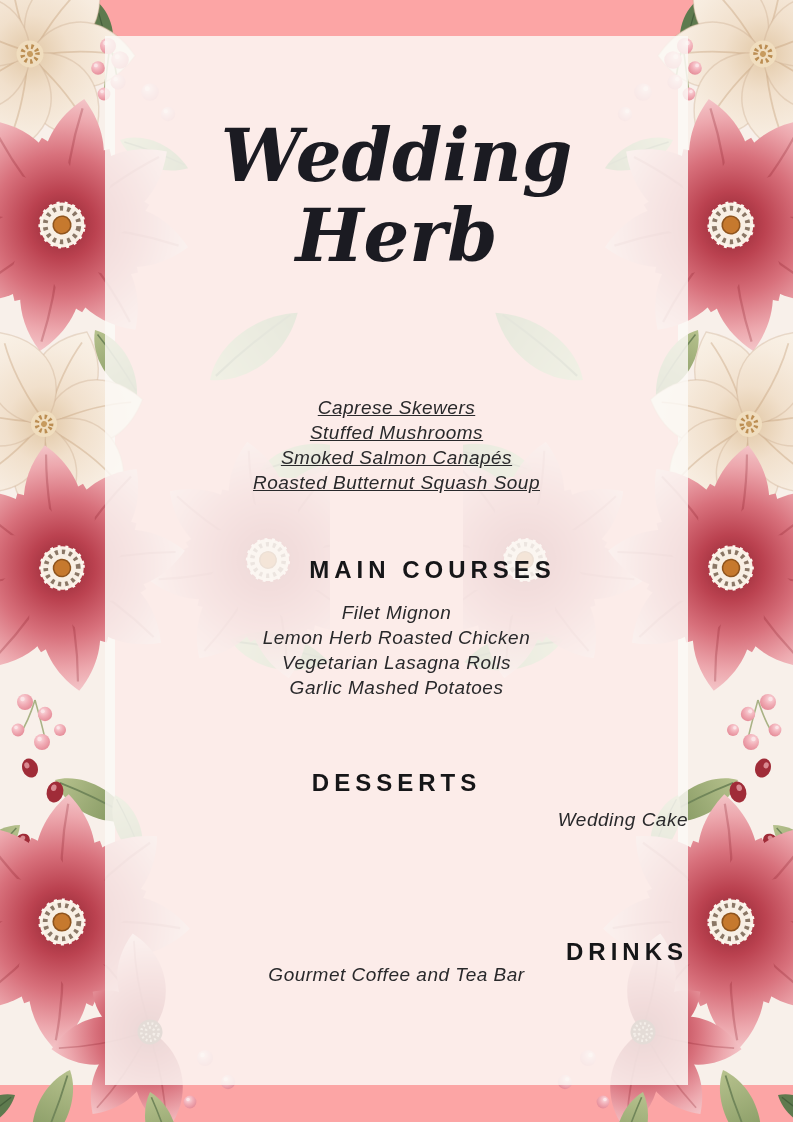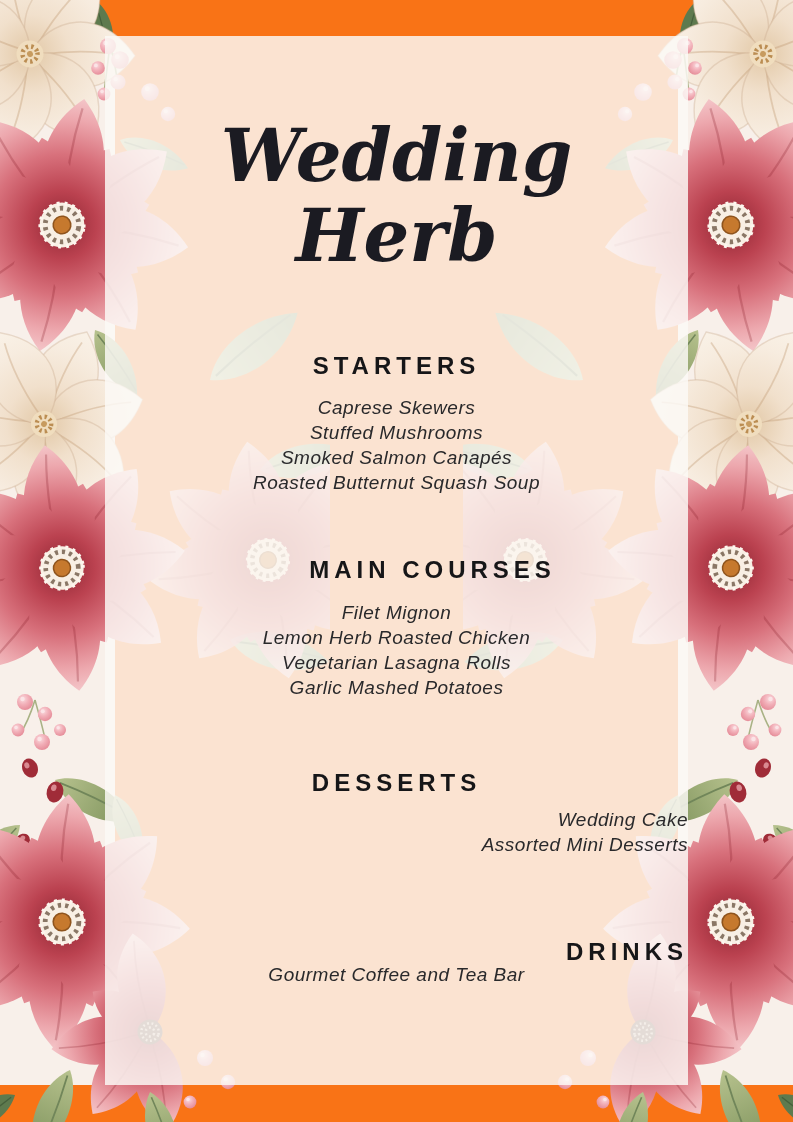--- a/index.html
+++ b/index.html
@@ -5,7 +5,7 @@
   html,body{margin:0;padding:0;}
   .page{
     position:relative; width:793px; height:1122px; overflow:hidden;
-    background:#f97316;
+    background:#fca5a5;
     font-family:"Liberation Sans",sans-serif;
   }
   .border-svg{position:absolute; top:0; width:330px; height:1122px; z-index:1;}

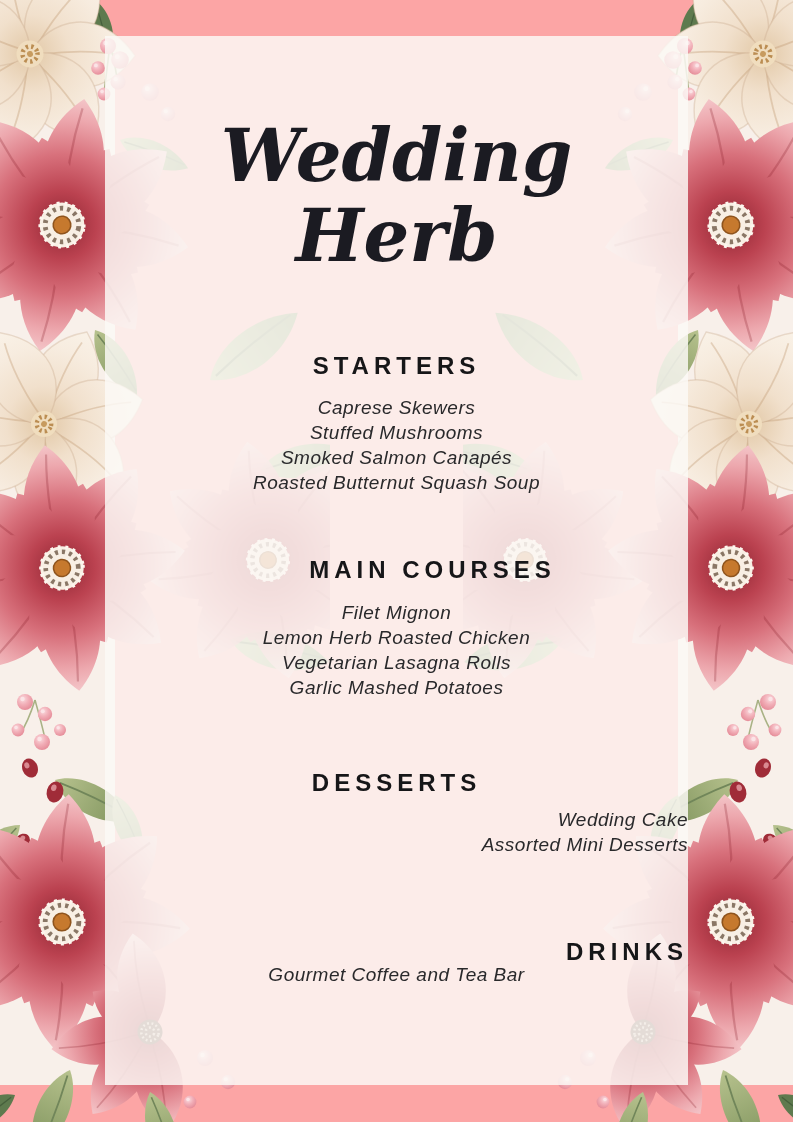--- a/index.html
+++ b/index.html
@@ -215,7 +215,6 @@
     <div class="title-line title-1">Wedding</div>
     <div class="title-line title-2">Herb</div>
 
-    <div class="heading h-starters">STARTERS</div>
     <div class="items i-starters">
       <div>Caprese Skewers</div>
       <div>Stuffed Mushrooms</div>

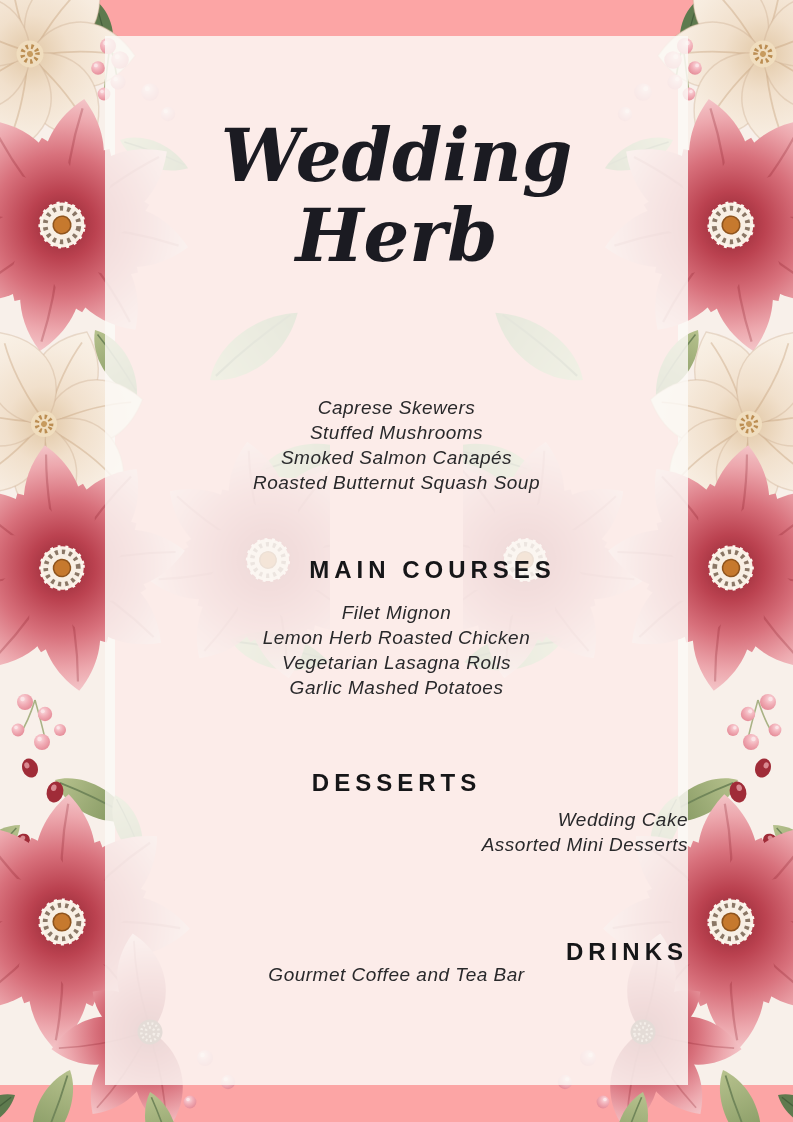--- a/index.html
+++ b/index.html
@@ -32,7 +32,7 @@
     font-style:italic; font-weight:500; font-size:19px; line-height:25px;
     letter-spacing:.5px; color:#29292b;
   }
-  .i-starters{top:395px;} .i-mains{top:600px;} .i-desserts{top:807px;text-align:right;} .i-drinks{top:955px;margin-top:7px;}
+  .i-starters{top:395px;text-decoration:underline;} .i-mains{top:600px;} .i-desserts{top:807px;text-align:right;} .i-drinks{top:955px;margin-top:7px;}
 </style>
 </head>
 <body>

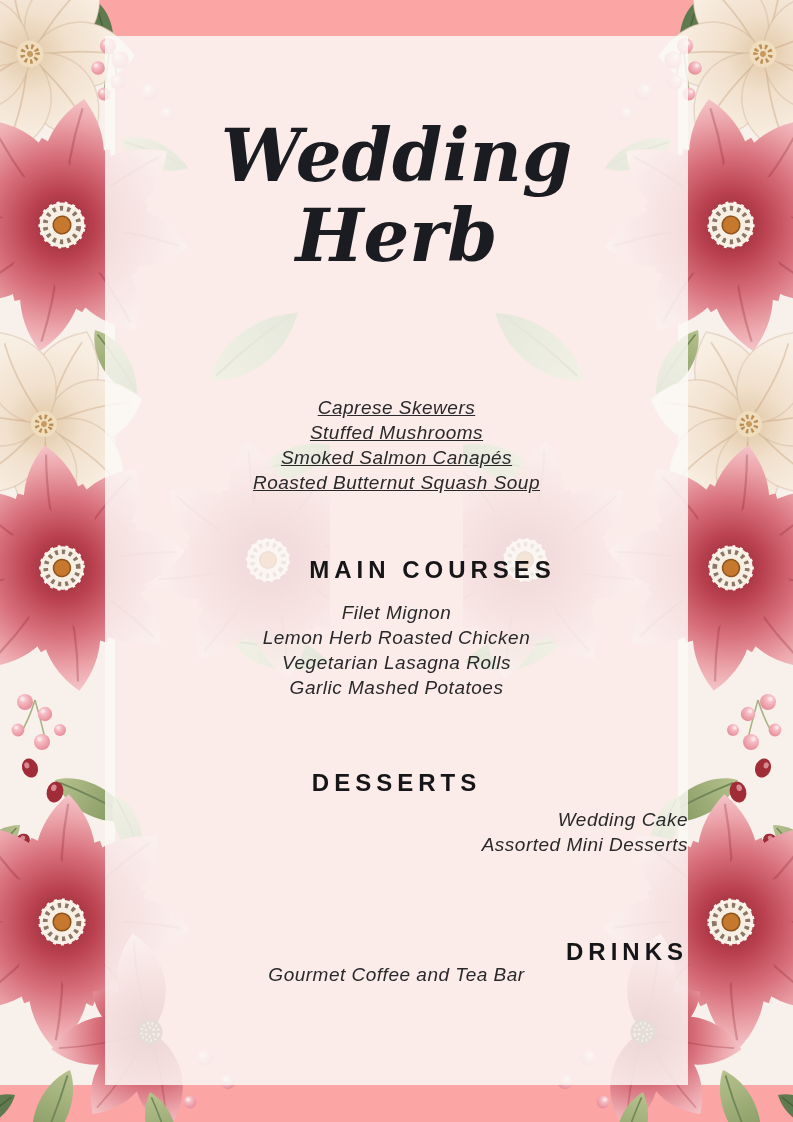--- a/index.html
+++ b/index.html
@@ -233,7 +233,6 @@
     <div class="heading h-desserts">DESSERTS</div>
     <div class="items i-desserts">
       <div>Wedding Cake</div>
-      <div>Assorted Mini Desserts</div>
     </div>
 
     <div class="heading h-drinks">DRINKS</div>

